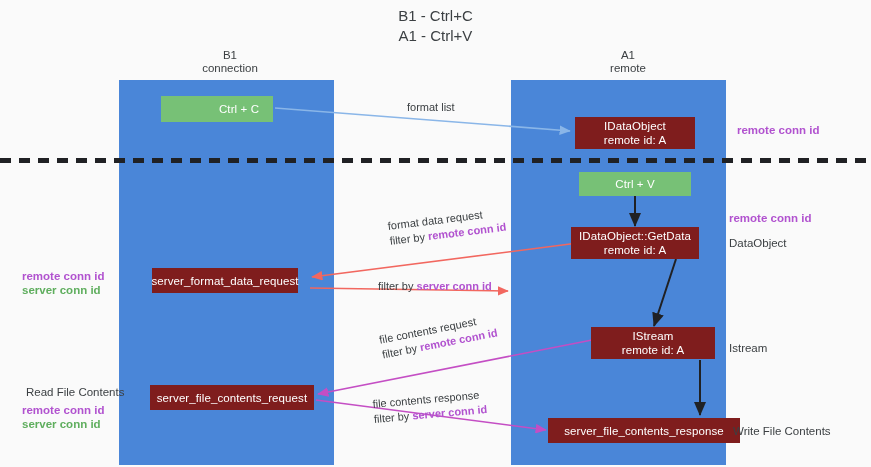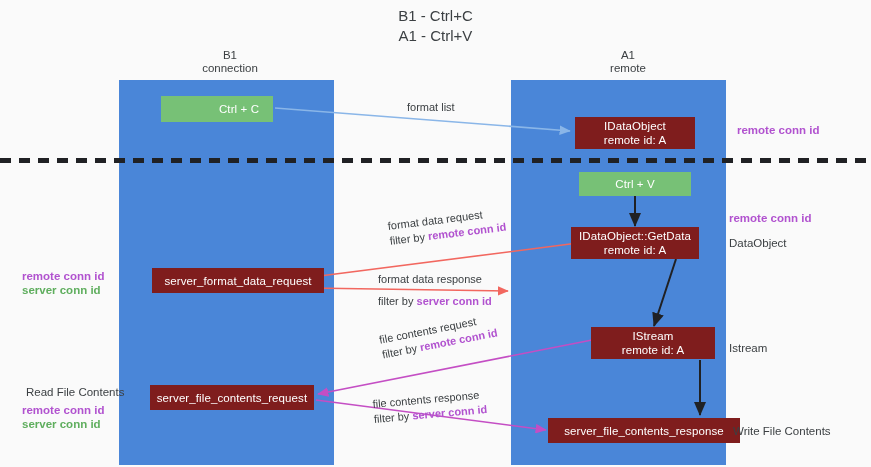--- a/index.html
+++ b/index.html
@@ -172,7 +172,7 @@
   <div class="abs node orange" style="left:571px; top:227px; width:128px; height:32px;">IDataObject::GetData
 remote id: A</div>
 
-  <div class="abs node orange" style="left:152px; top:268px; width:172px; height:25px;">server_format_data_request</div>
+  <div class="abs node orange" style="left:152px; top:268px; width:146px; height:25px;">server_format_data_request</div>
 
 
   <div class="abs node orange" style="left:591px; top:327px; width:124px; height:32px;">IStream

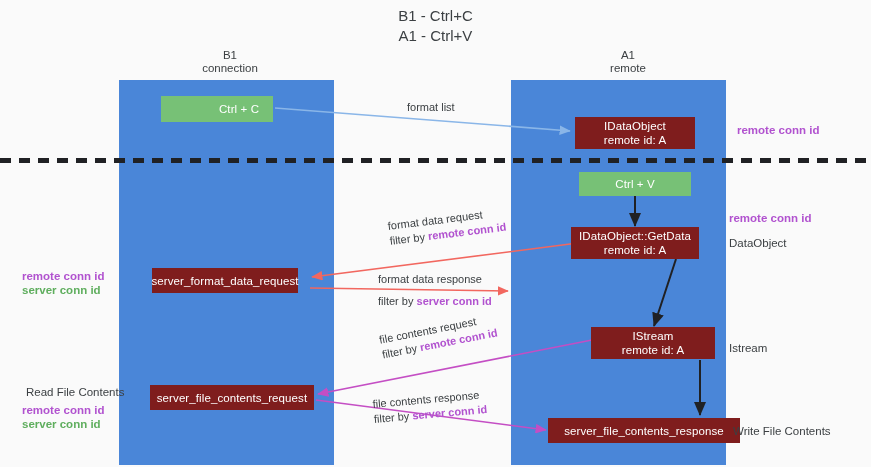--- a/index.html
+++ b/index.html
@@ -194,7 +194,6 @@
   </div>
 
   <div class="abs edge-label" style="left:378px; top:272px;">
-    <div>format data response</div>
     <div style="margin-top:7px;">
       <span>filter by </span><span class="hi">server conn id</span>
     </div>

